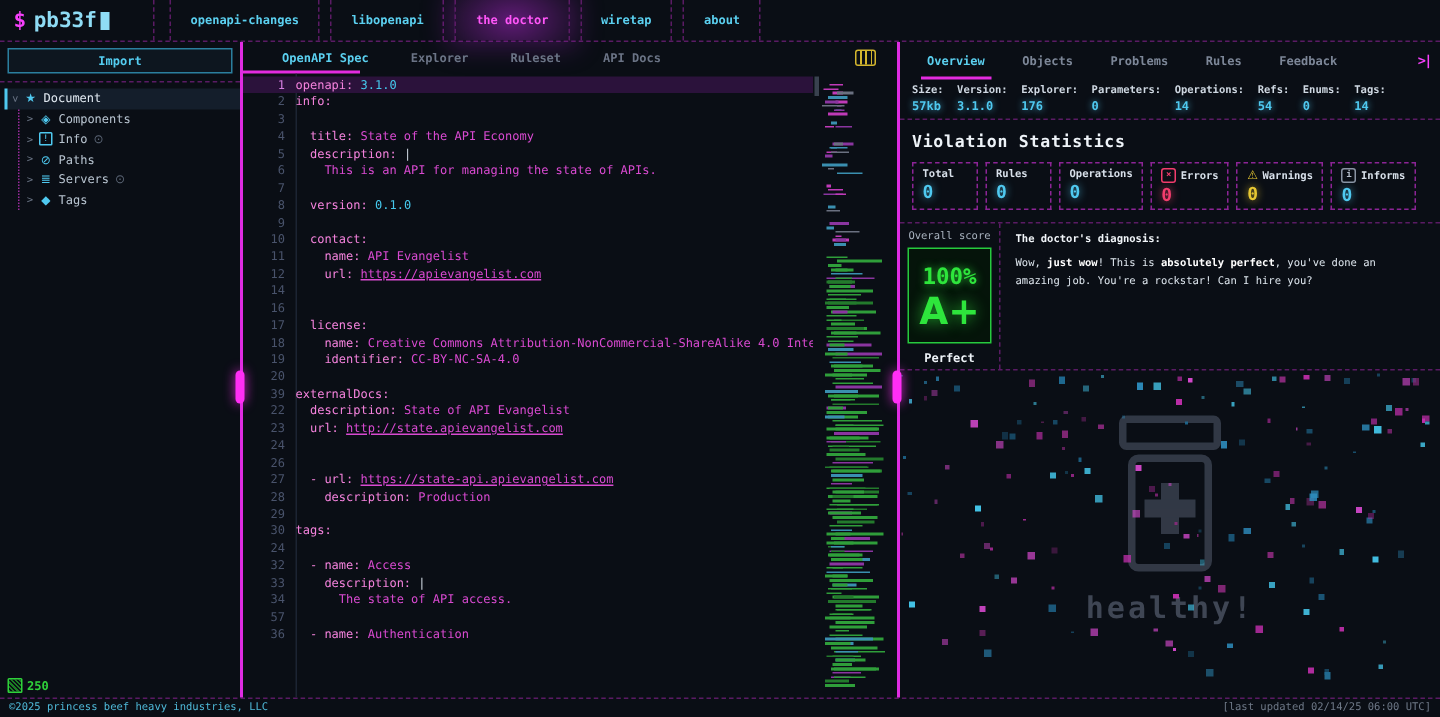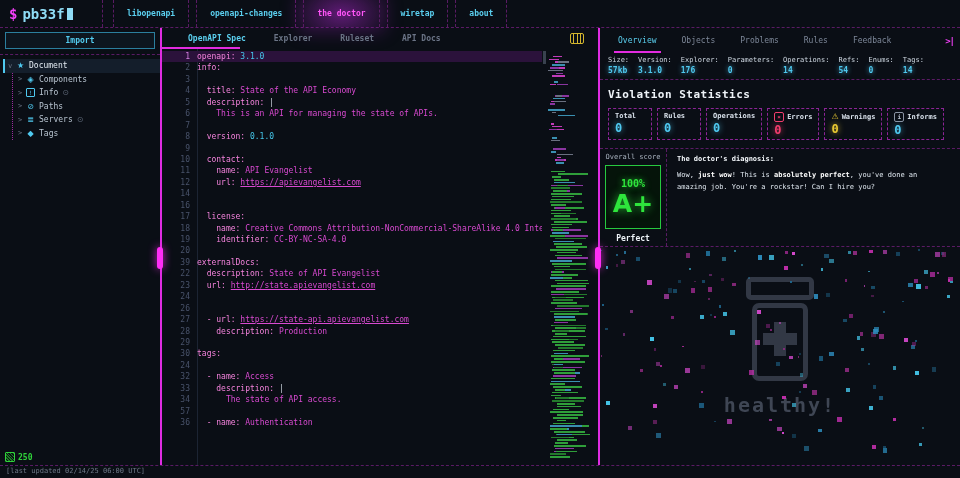--- a/index.html
+++ b/index.html
@@ -126,8 +126,8 @@
       <span class="cursor"></span>
     </div>
     <div class="nav-tabs">
+        <div class="nav-tab">openapi-changes</div>
         <div class="nav-tab">libopenapi</div>
-        <div class="nav-tab">openapi-changes</div>
         <div class="nav-tab active">the doctor</div>
         <div class="nav-tab">wiretap</div>
         <div class="nav-tab">about</div>

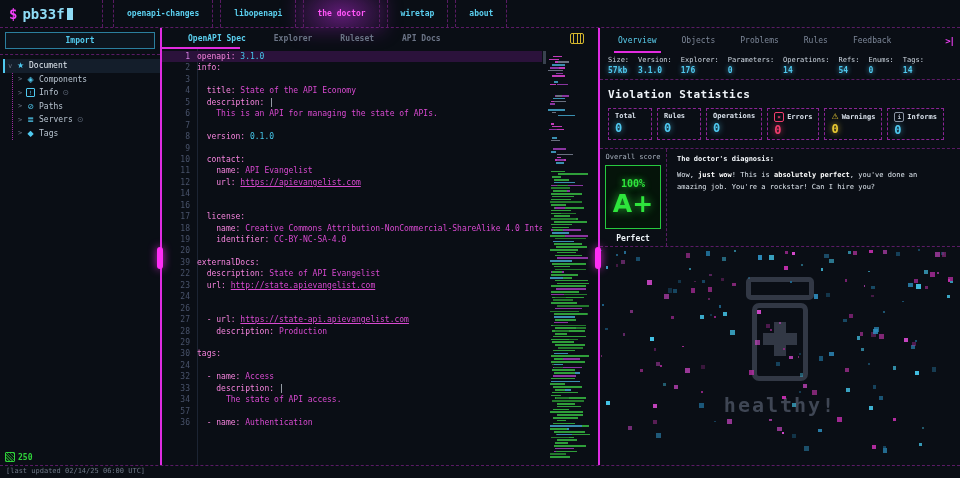--- a/index.html
+++ b/index.html
@@ -62,7 +62,7 @@
   
   .panel{width:360px;display:flex;flex-direction:column;position:relative;flex:none;}
   .panel-tabs{height:25px;display:flex;align-items:center;padding-left:18px;gap:25px;}
-  .p-tab{font-size:8px;font-weight:normal;color:#7d8798;cursor:pointer;position:relative;height:100%;
+  .p-tab{font-size:8px;font-weight:bold;color:#7d8798;cursor:pointer;position:relative;height:100%;
          display:flex;align-items:center;}
   .p-tab.active{color:#5bd0f0;}
   .p-tab.active::after{content:"";position:absolute;left:-4px;right:-4px;bottom:0;height:2px;background:#e32be0;}

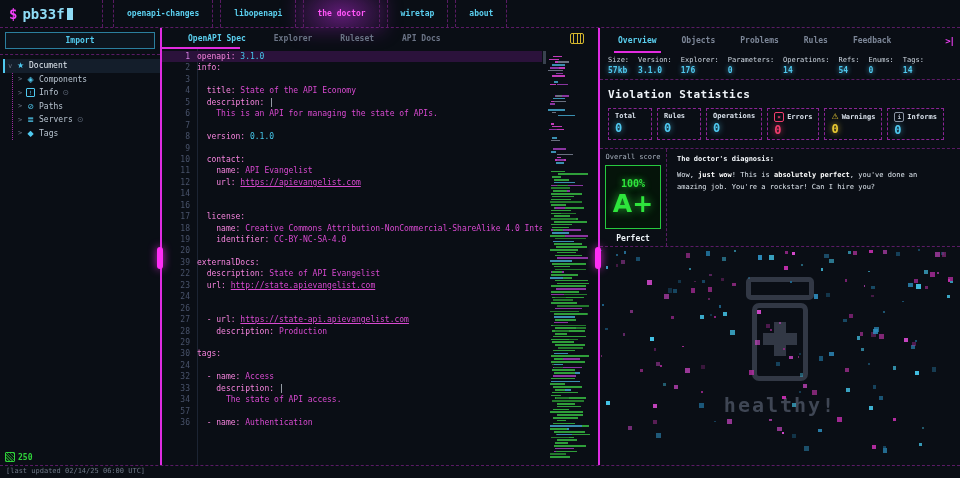--- a/index.html
+++ b/index.html
@@ -69,7 +69,7 @@
   .collapse{margin-left:auto;margin-right:6px;color:#f640fb;font-size:9px;font-weight:bold;cursor:pointer;letter-spacing:-1px;}
   .panel-stats{display:flex;padding:3px 8px 4px;gap:9px;border-bottom:1px dashed #5a1b64;}
   .stat{display:flex;flex-direction:column;}
-  .stat .sl{font-size:7px;font-weight:normal;color:#cfd8e2;}
+  .stat .sl{font-size:7px;font-weight:bold;color:#cfd8e2;}
   .stat .sv{font-size:8px;font-weight:bold;color:#4fc9f0;margin-top:2px;text-shadow:0 0 5px rgba(80,200,240,.8);}
   .violations{padding:6px 8px 8px;}
   .vio-title{font-size:11px;font-weight:bold;color:#eef3f8;letter-spacing:.5px;margin:2px 0 7px;}

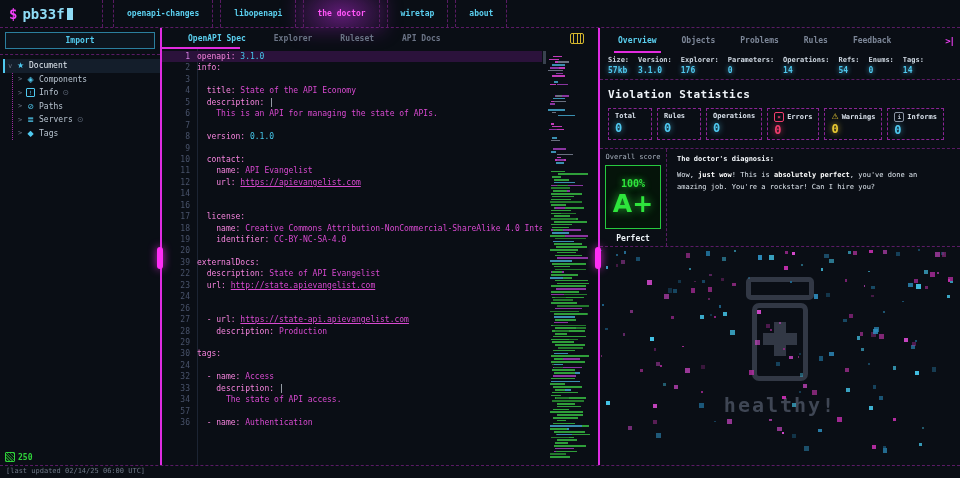--- a/index.html
+++ b/index.html
@@ -90,7 +90,7 @@
   .score-label{font-size:7px;color:#aab4c0;}
   .grade-box{width:54px;height:62px;border:1px solid #27c93f;margin:4px auto 0;background:#05140a;
              display:flex;flex-direction:column;align-items:center;justify-content:center;}
-  .pct{font-size:10px;font-weight:bold;color:#2ee53c;text-shadow:0 0 6px rgba(46,229,60,.8);text-align:right;}
+  .pct{font-size:15px;font-weight:bold;color:#2ee53c;text-shadow:0 0 6px rgba(46,229,60,.8);text-align:right;}
   .grade{font-size:25px;font-weight:bold;color:#2ee53c;line-height:1;margin-top:2px;
          text-shadow:0 0 10px rgba(46,229,60,.7);font-family:"DejaVu Sans",sans-serif;}
   .score-caption{margin-top:5px;font-size:8px;font-weight:bold;color:#eef3f8;}

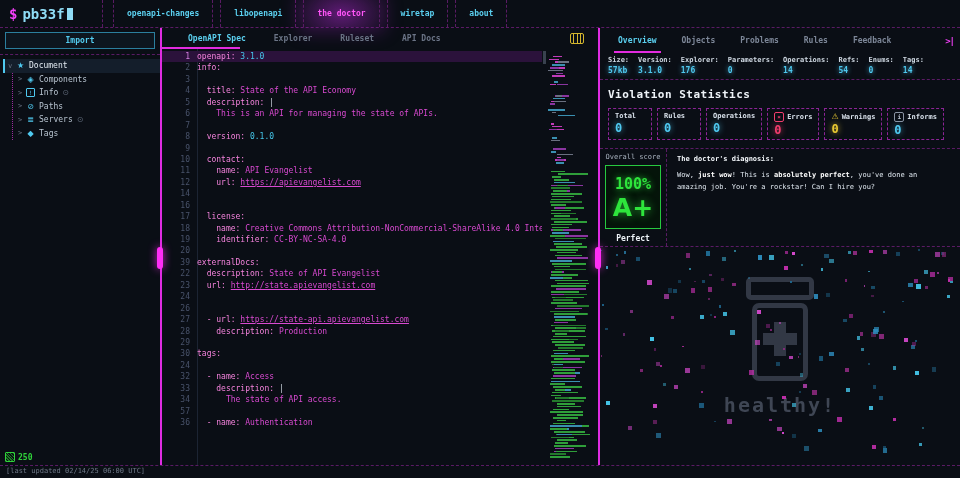--- a/index.html
+++ b/index.html
@@ -700,6 +700,7 @@
   </div>
 
   <div class="bottombar">
+    <span class="copy">©2025 princess beef heavy industries, LLC</span>
     <span class="updated">[last updated 02/14/25 06:00 UTC]</span>
   </div>
 

